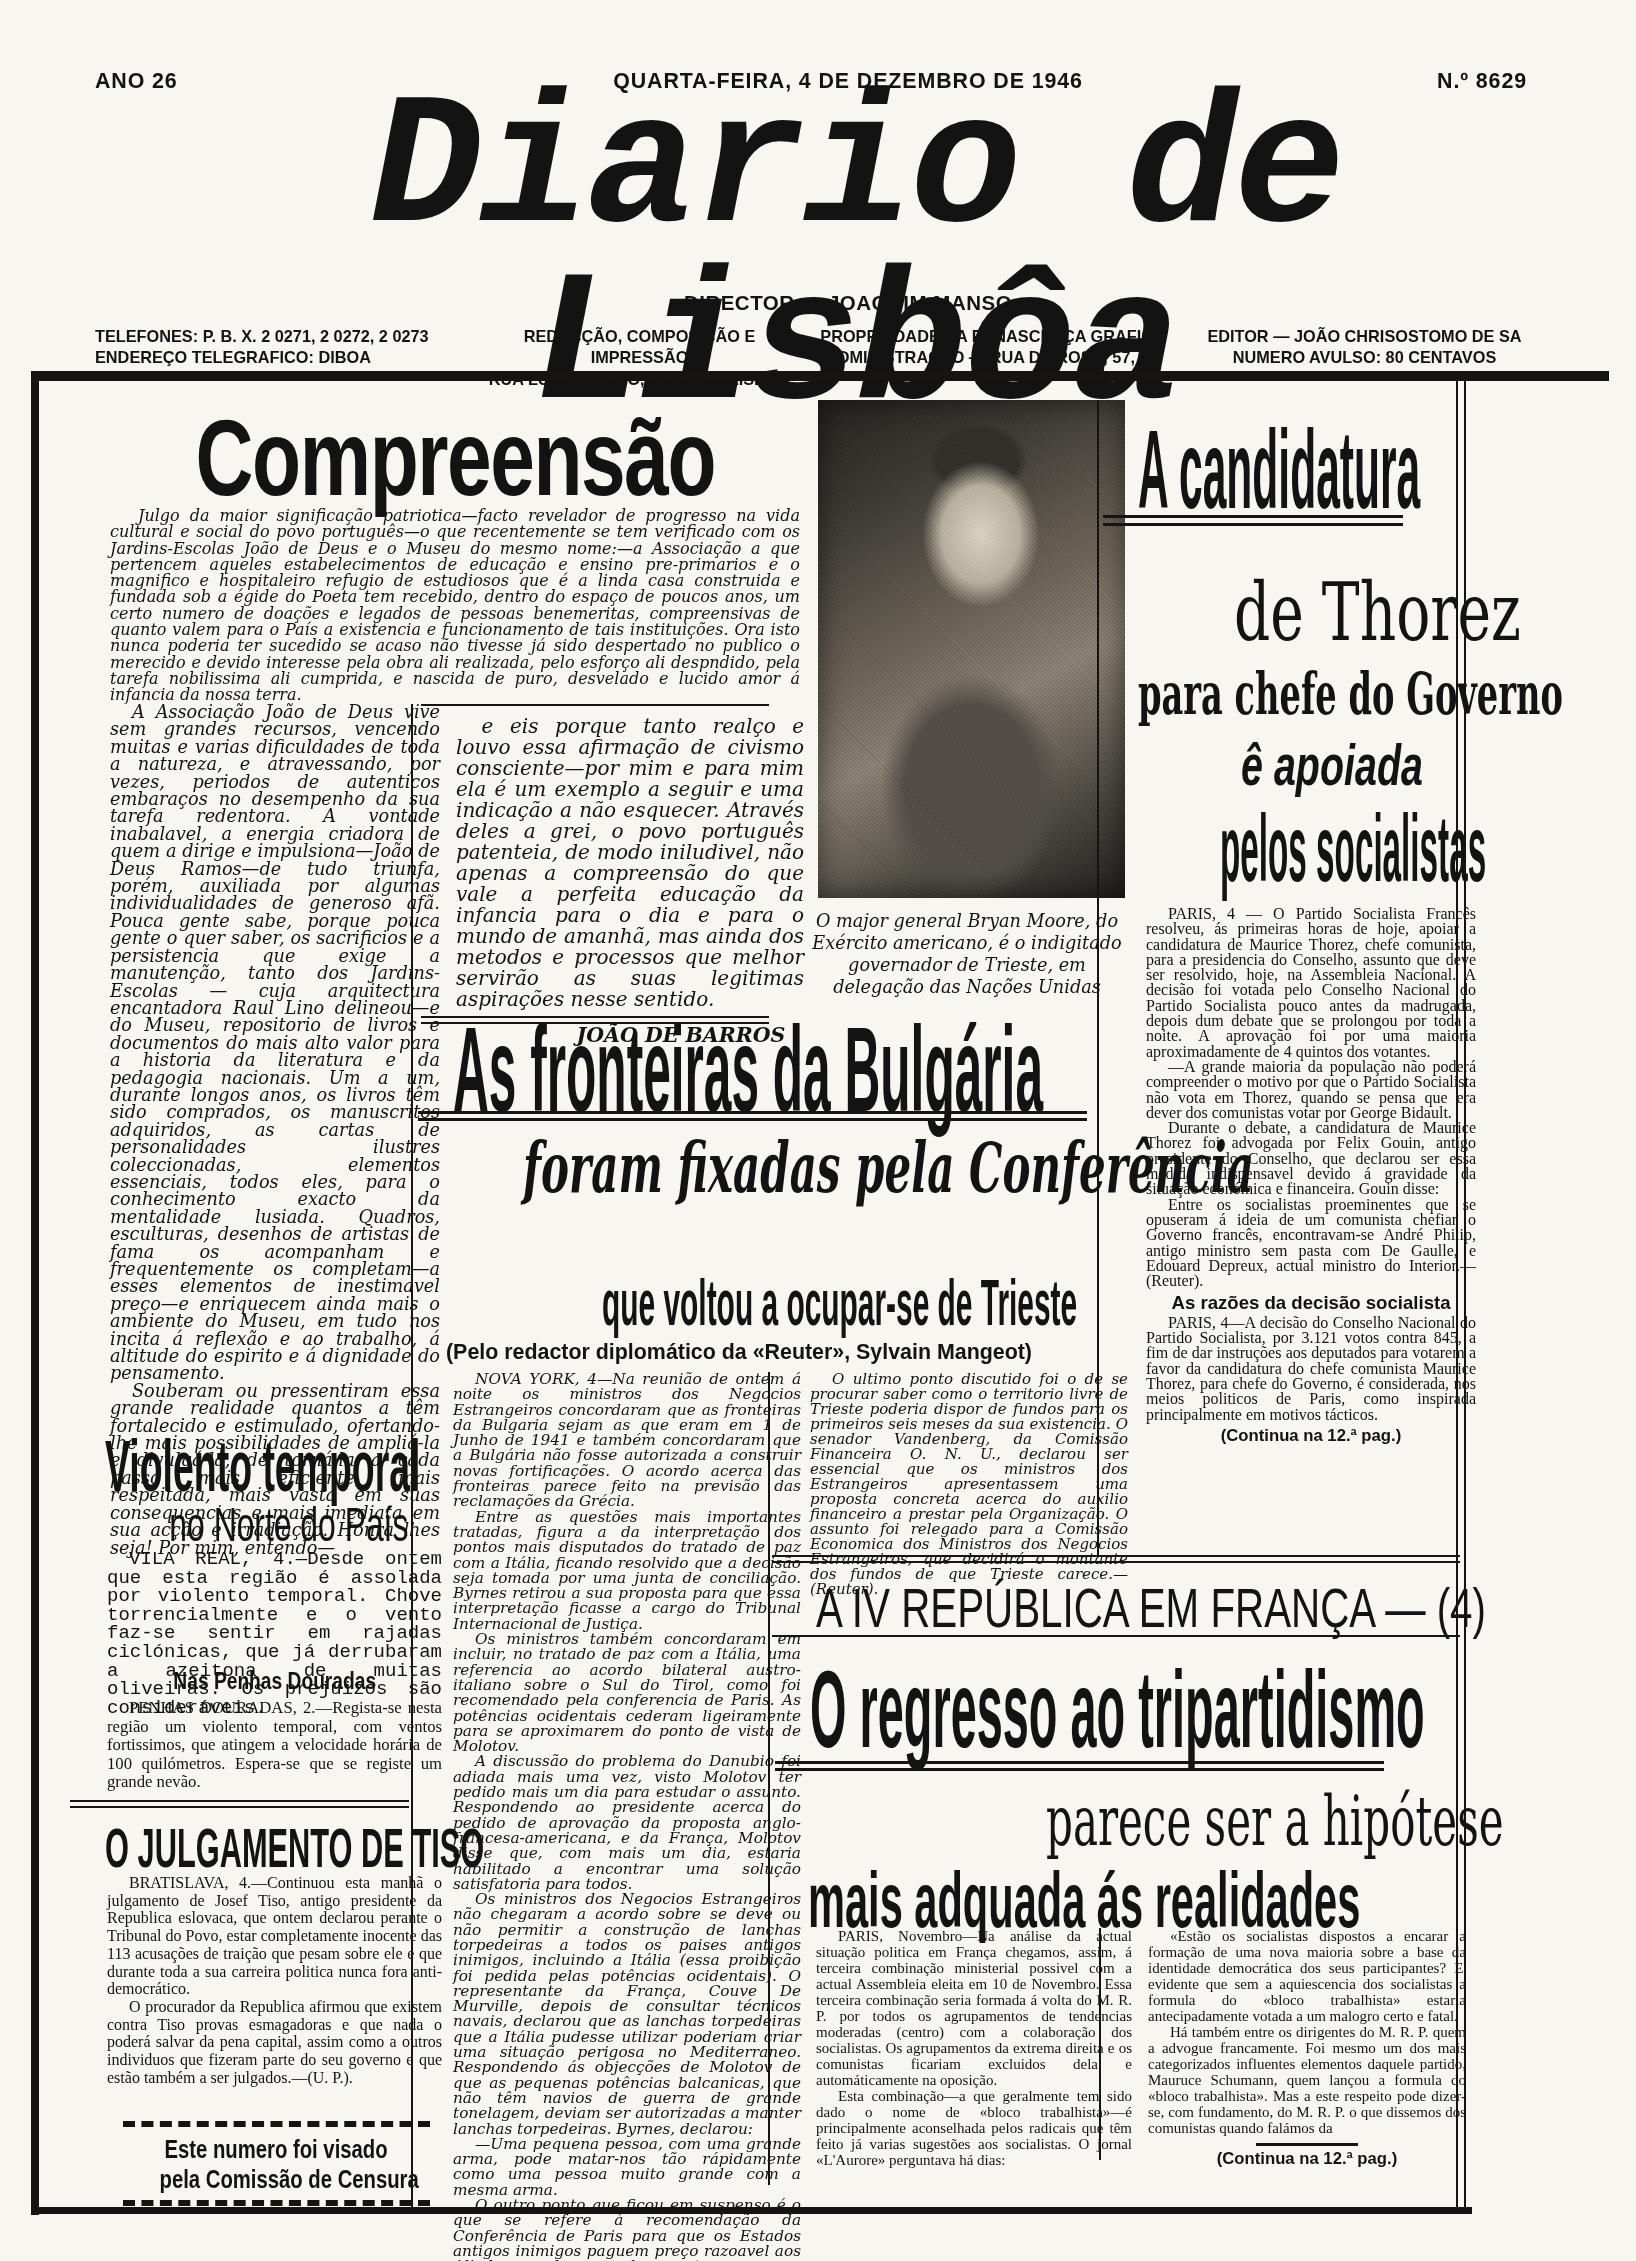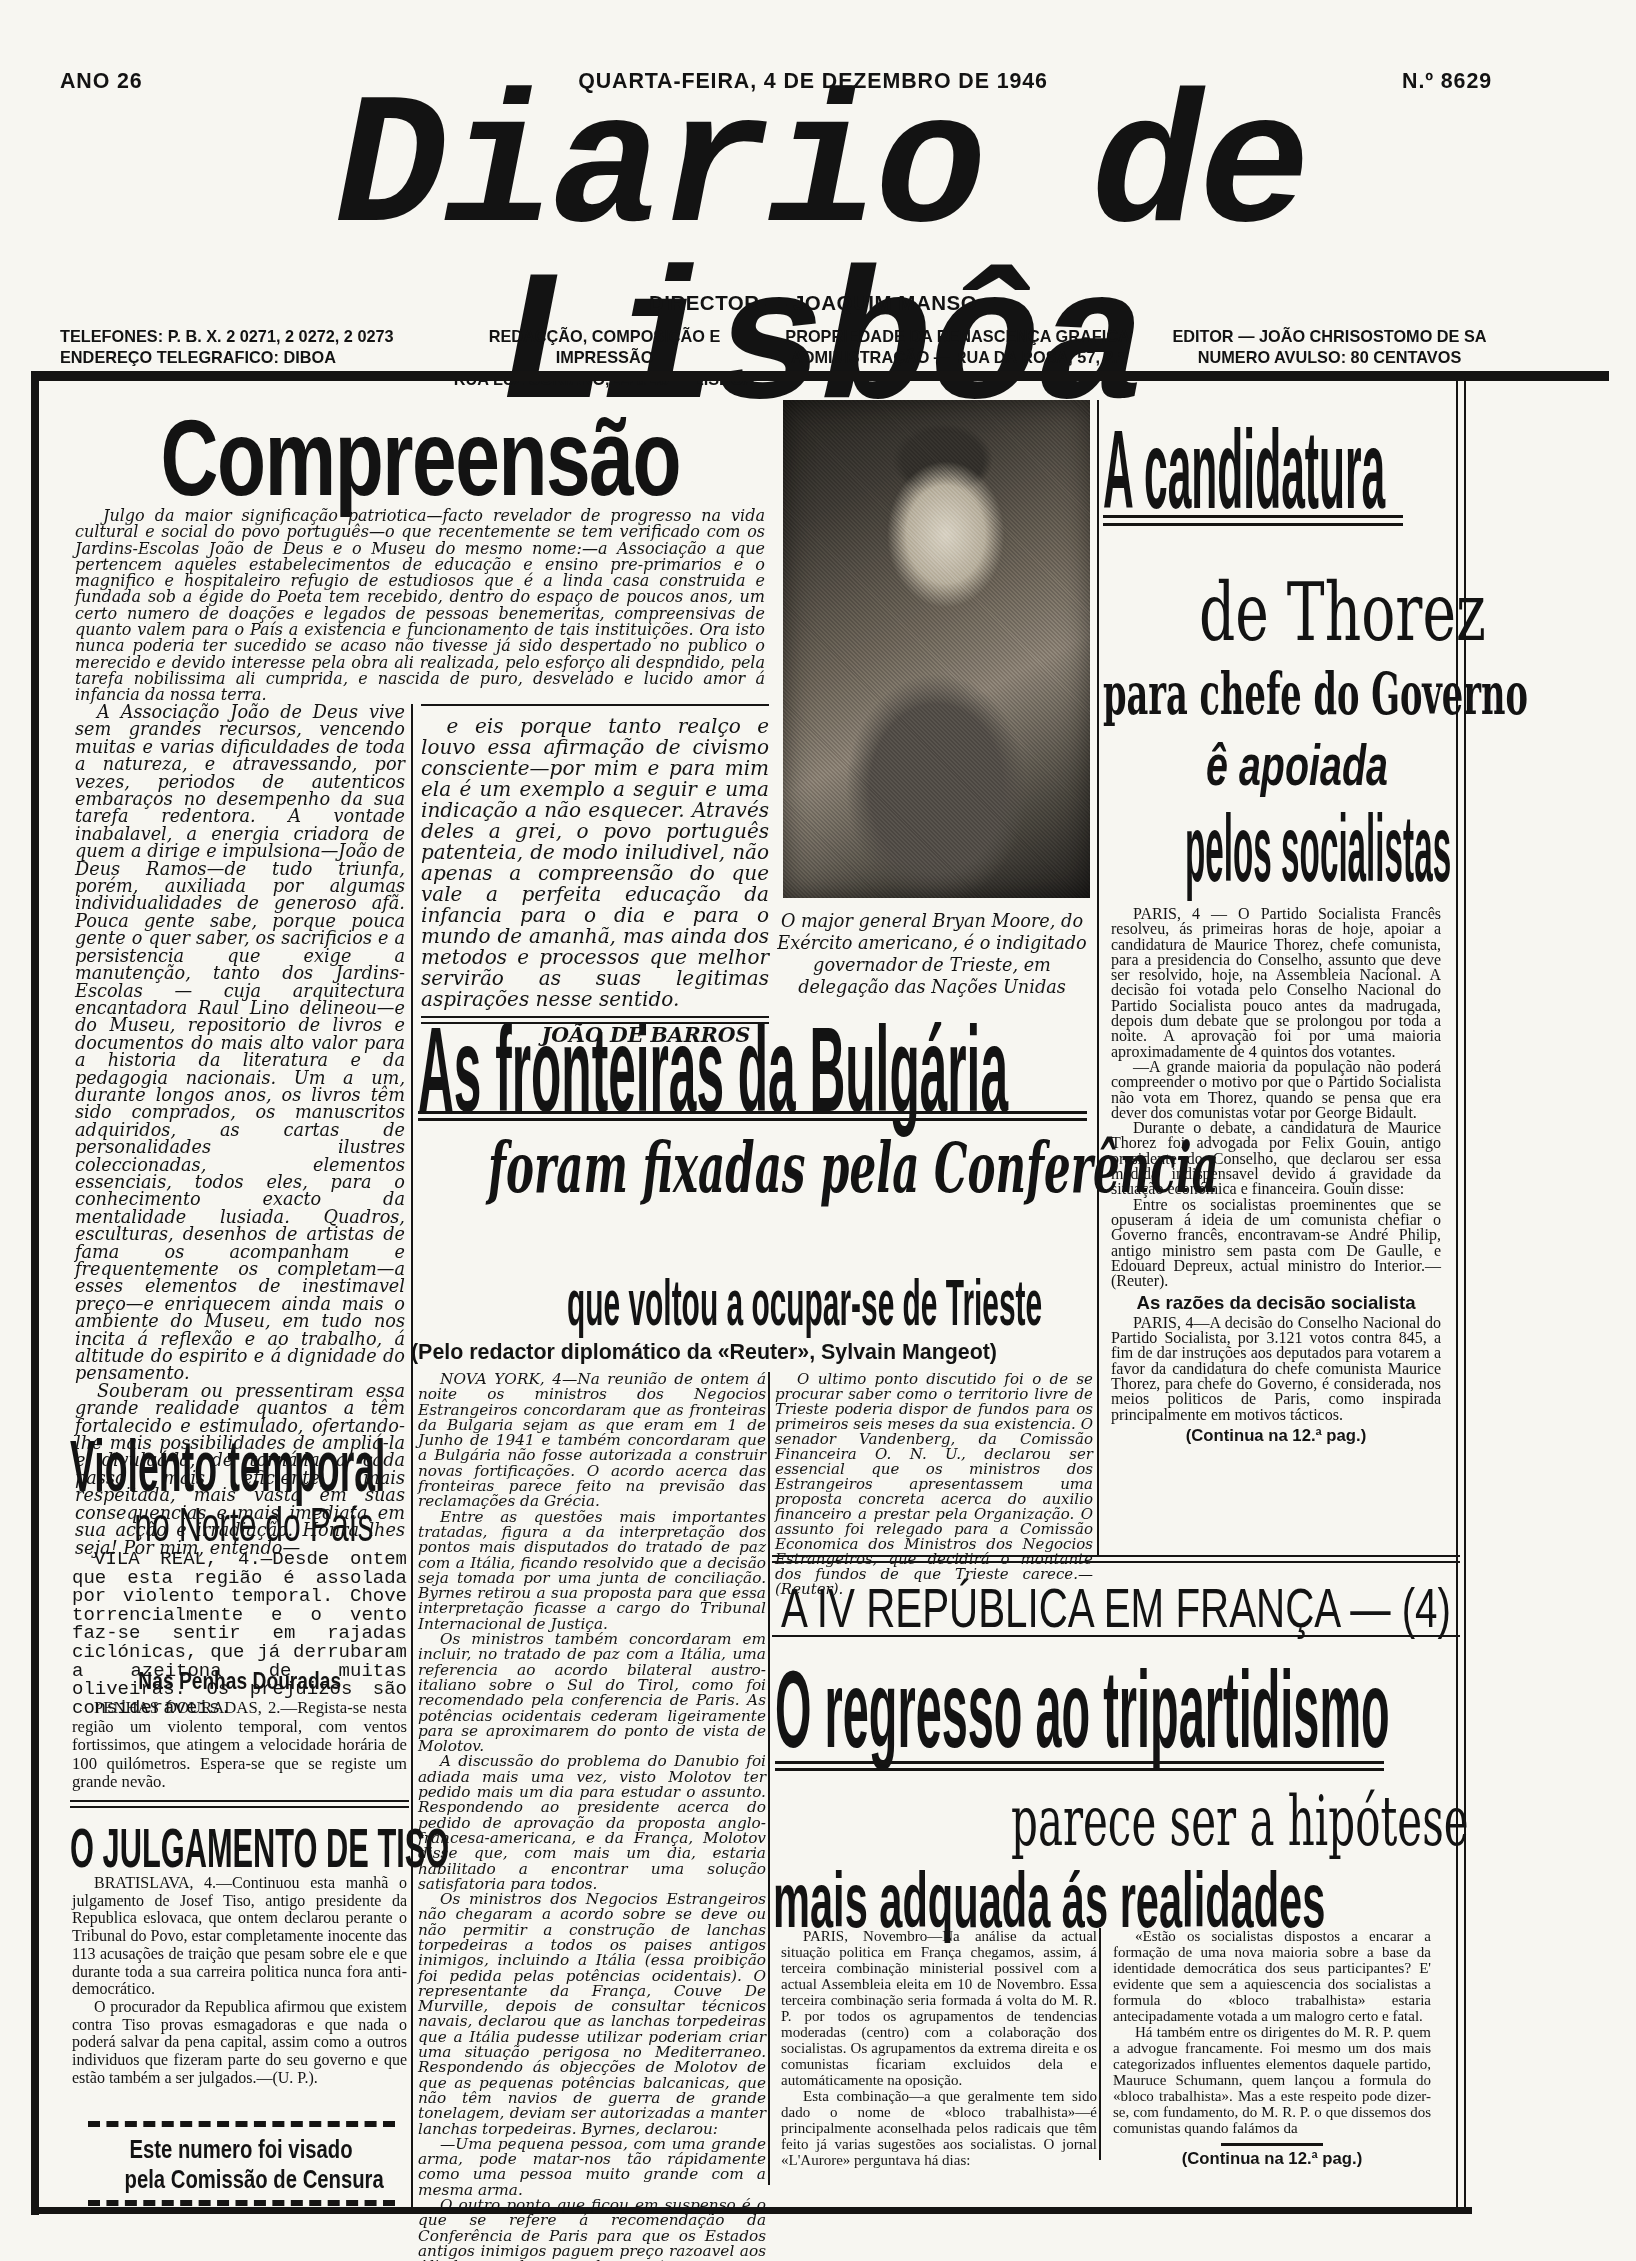--- a/index.html
+++ b/index.html
@@ -6,7 +6,7 @@
   html,body{margin:0;padding:0;}
   body{width:1636px;height:2261px;background:#efeeea;font-family:"Liberation Serif",serif;color:#131313;}
   .page{position:relative;width:1636px;height:2261px;background:#f7f6f1;overflow:hidden;}
-  .b{position:absolute;}
+  .b{position:absolute;margin-left:35px;}
   .bar{position:absolute;background:#151413;}
   .sans{font-family:"Liberation Sans",sans-serif;}
   .serif{font-family:"DejaVu Serif",serif;}

